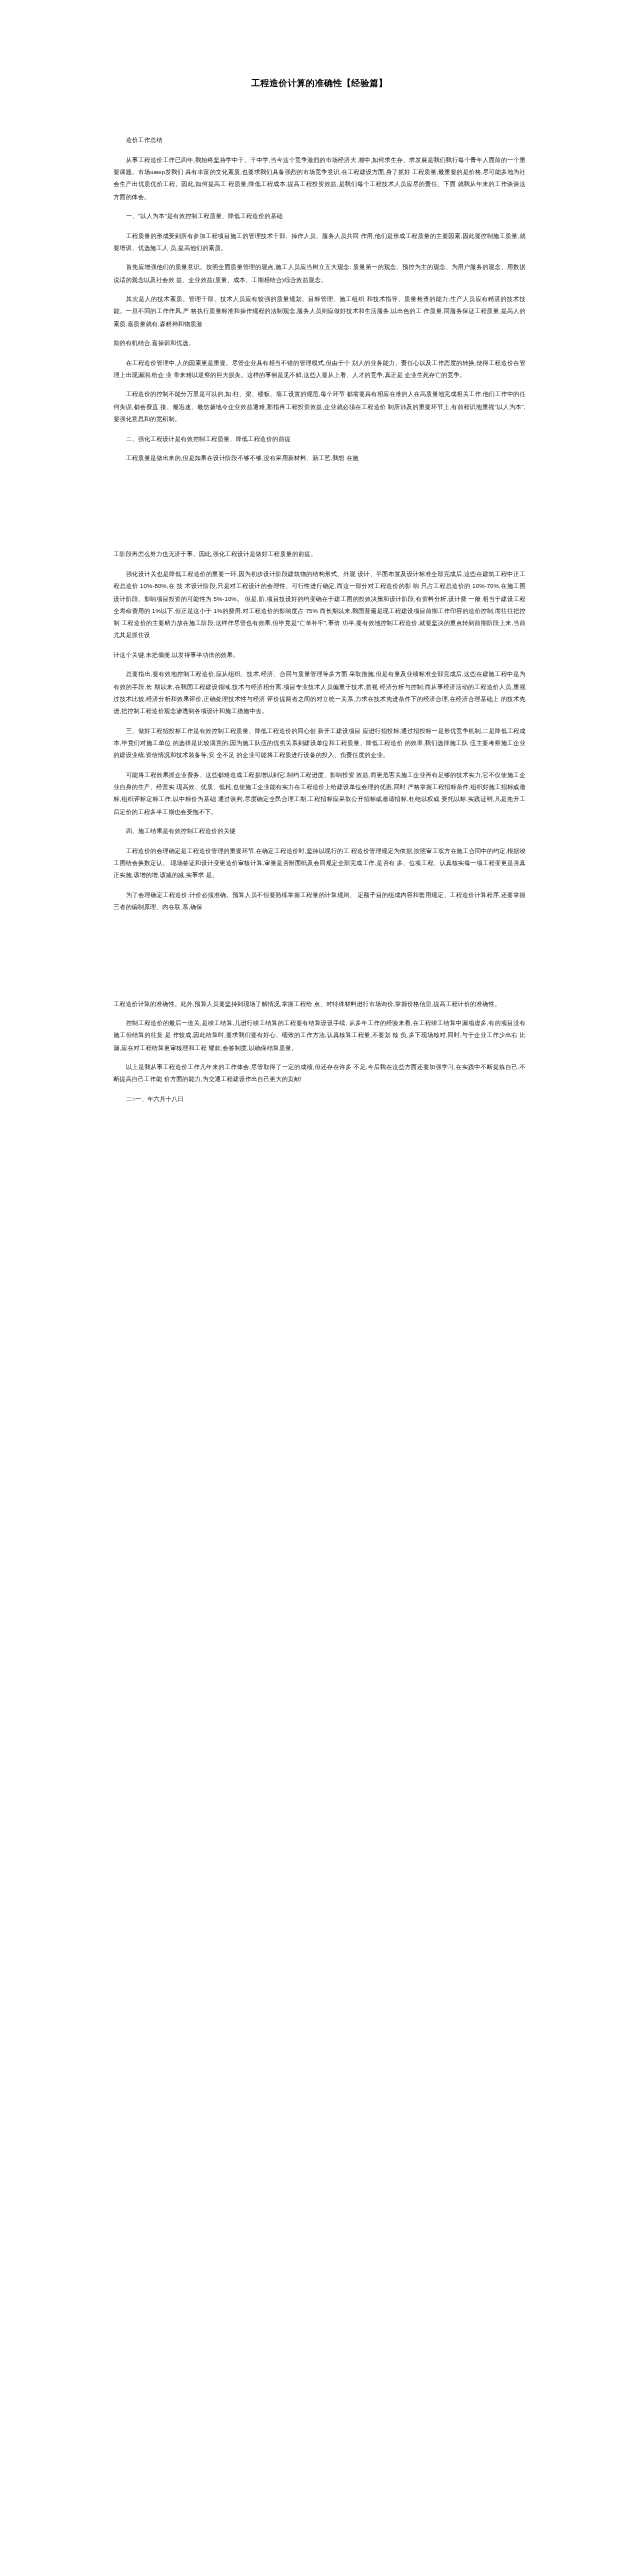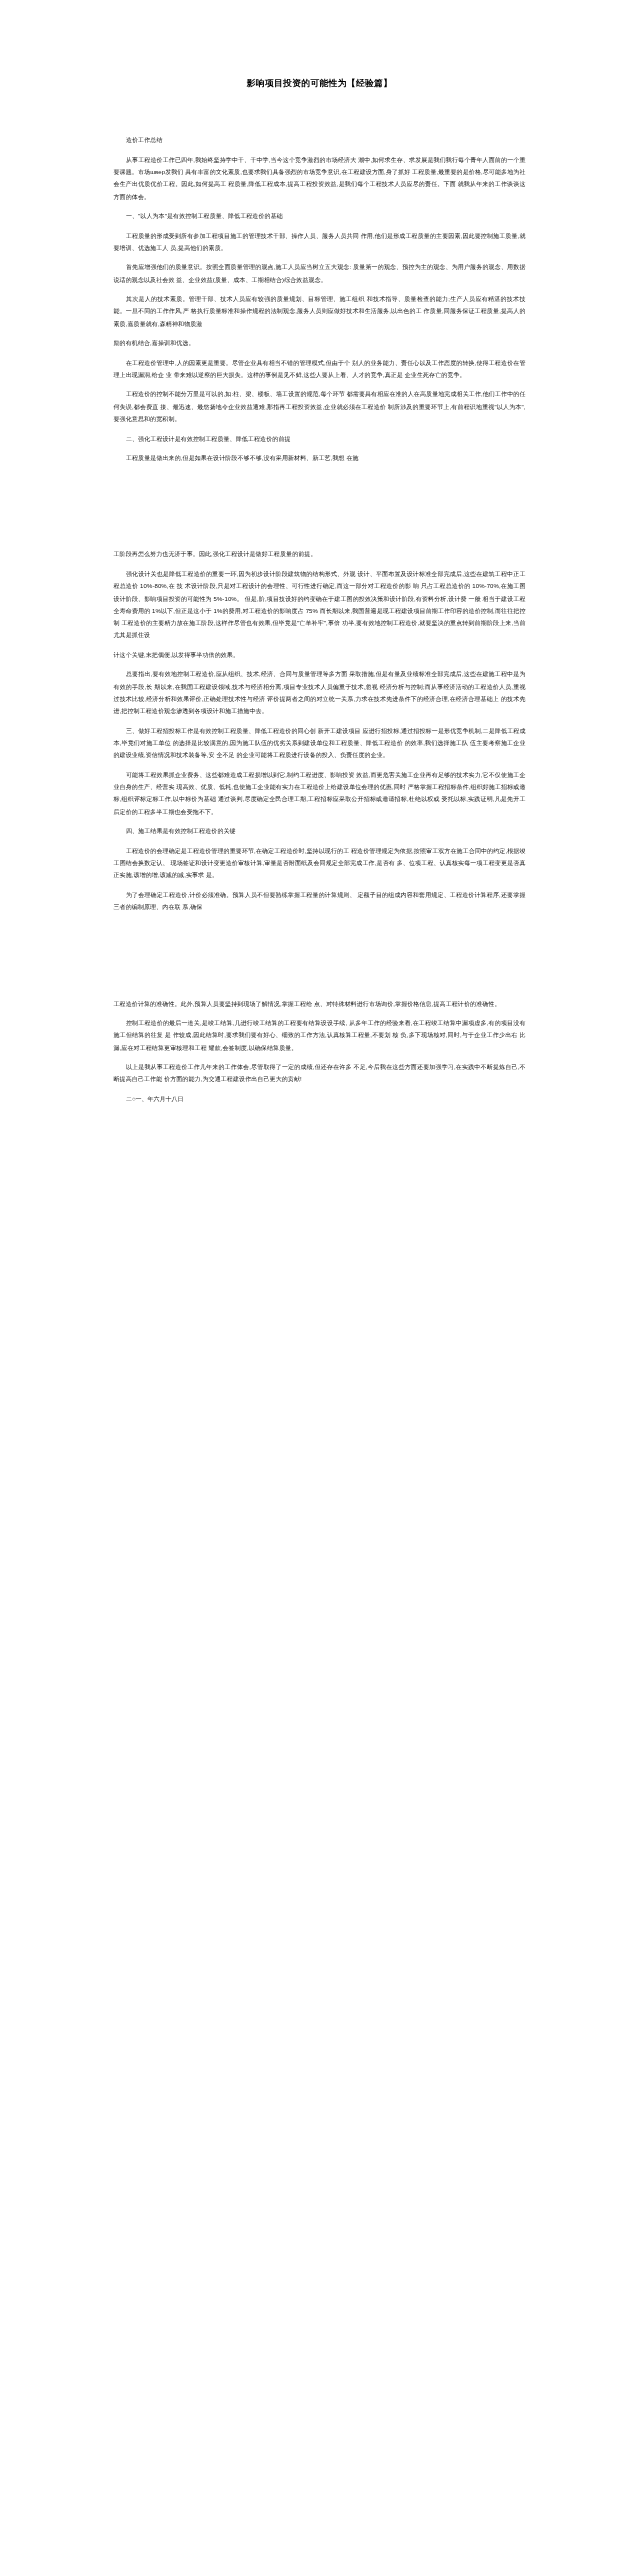--- a/index.html
+++ b/index.html
@@ -66,7 +66,7 @@
 <div class="page">
   <div class="doc-inner">
 
-    <div class="doc-title">影响项目投资的可能性为【经验篇】</div>
+    <div class="doc-title">工程造价计算的准确性【经验篇】</div>
 
     <p class="para indent">造价工作总结</p>
     <p class="para indent">从事工程造价工作已四年,我始终坚持学中干、干中学,当今这个竞争激烈的市场经济大 潮中,如何求生存、求发展是我们我行每个青年人面前的一个重要课题。市场швер发我们 具有丰富的文化素质,也要求我们具备强烈的市场竞争意识,在工程建设方面,身了抓好 工程质量,最重要的是价格,尽可能多地为社会生产出优质优价工程。因此,如何提高工 程质量,降低工程成本,提高工程投资效益,是我们每个工程技术人员应尽的责任。下面 就我从年来的工作谈谈这方面的体会。</p>

